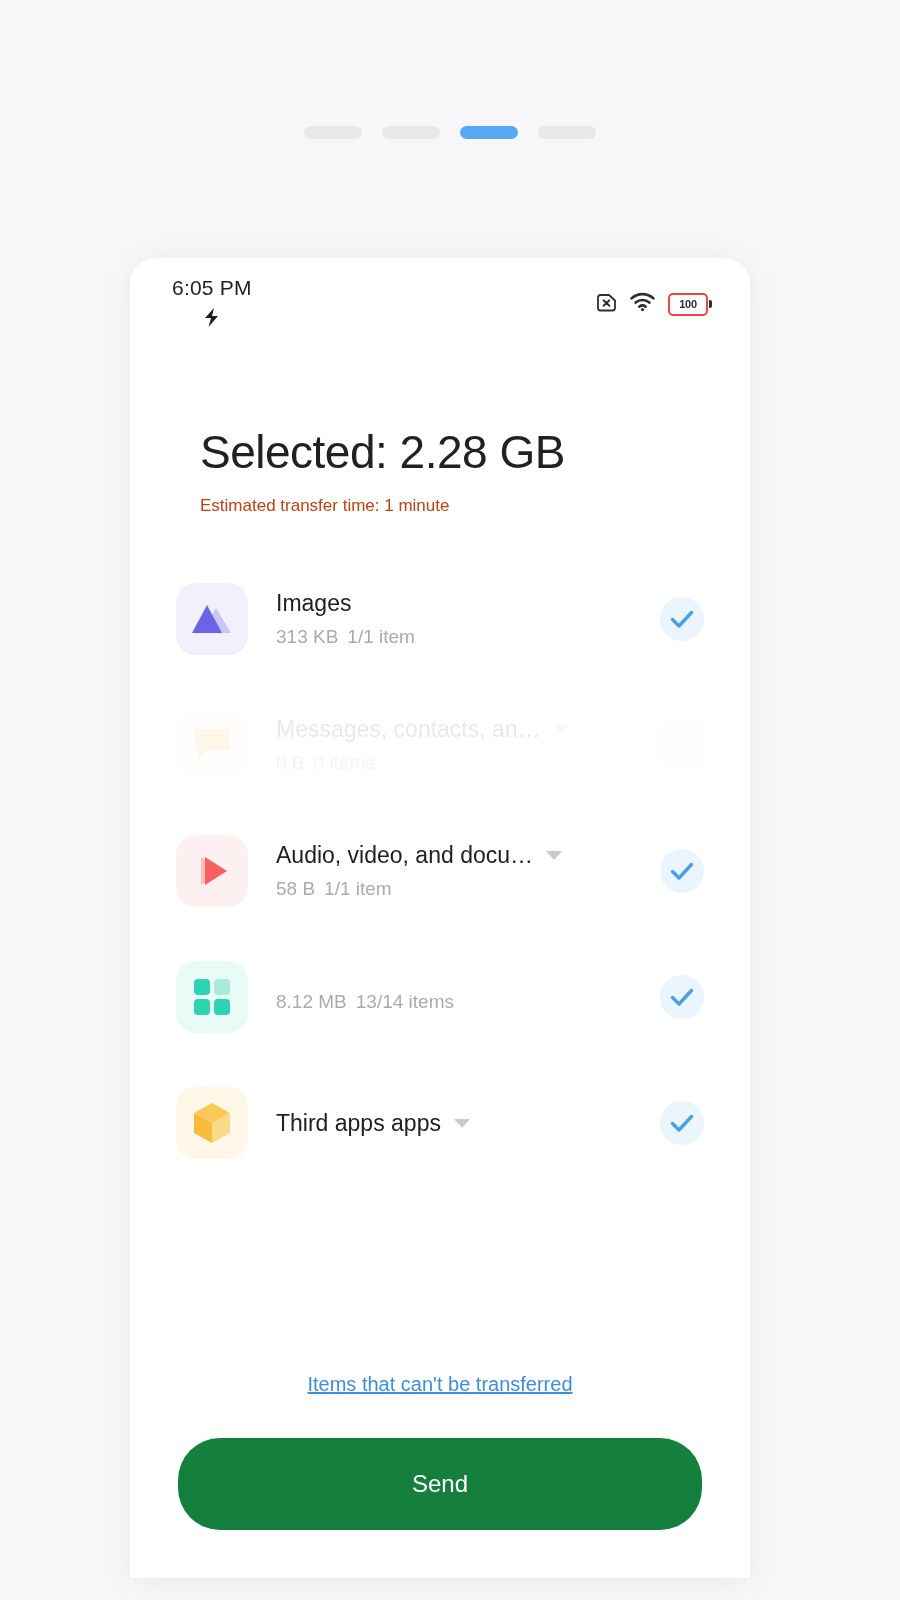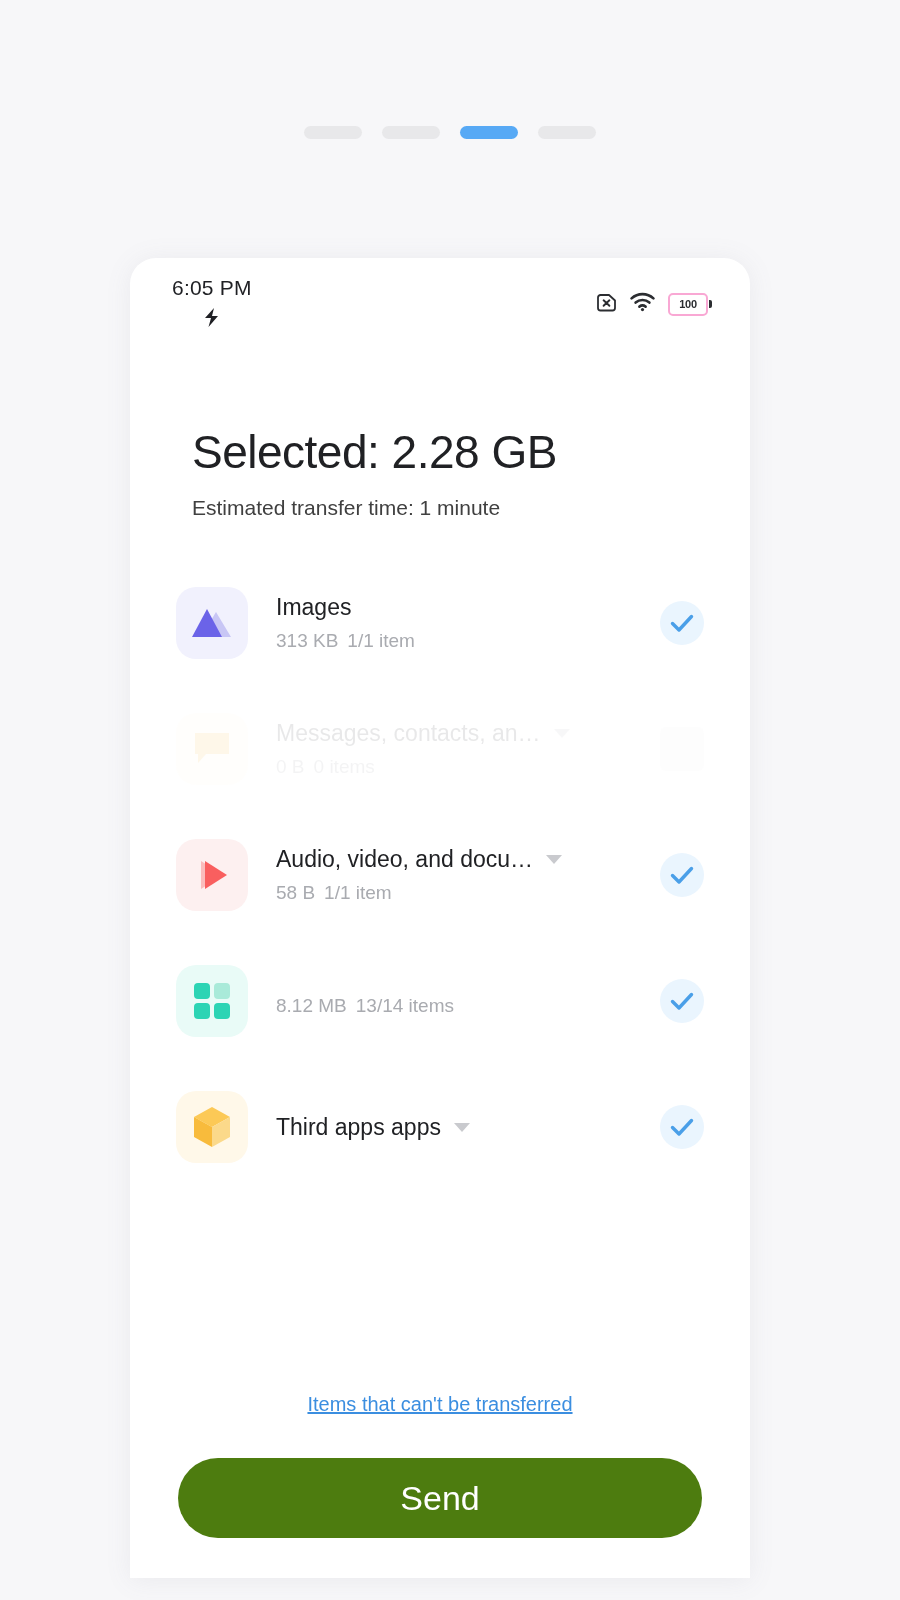--- a/index.html
+++ b/index.html
@@ -83,7 +83,7 @@
   .battery-body {
     width: 36px;
     height: 19px;
-    border: 2px solid #f9a8d4;
+    border: 2px solid #ef4444;
     border-radius: 5px;
     display: flex;
     align-items: center;

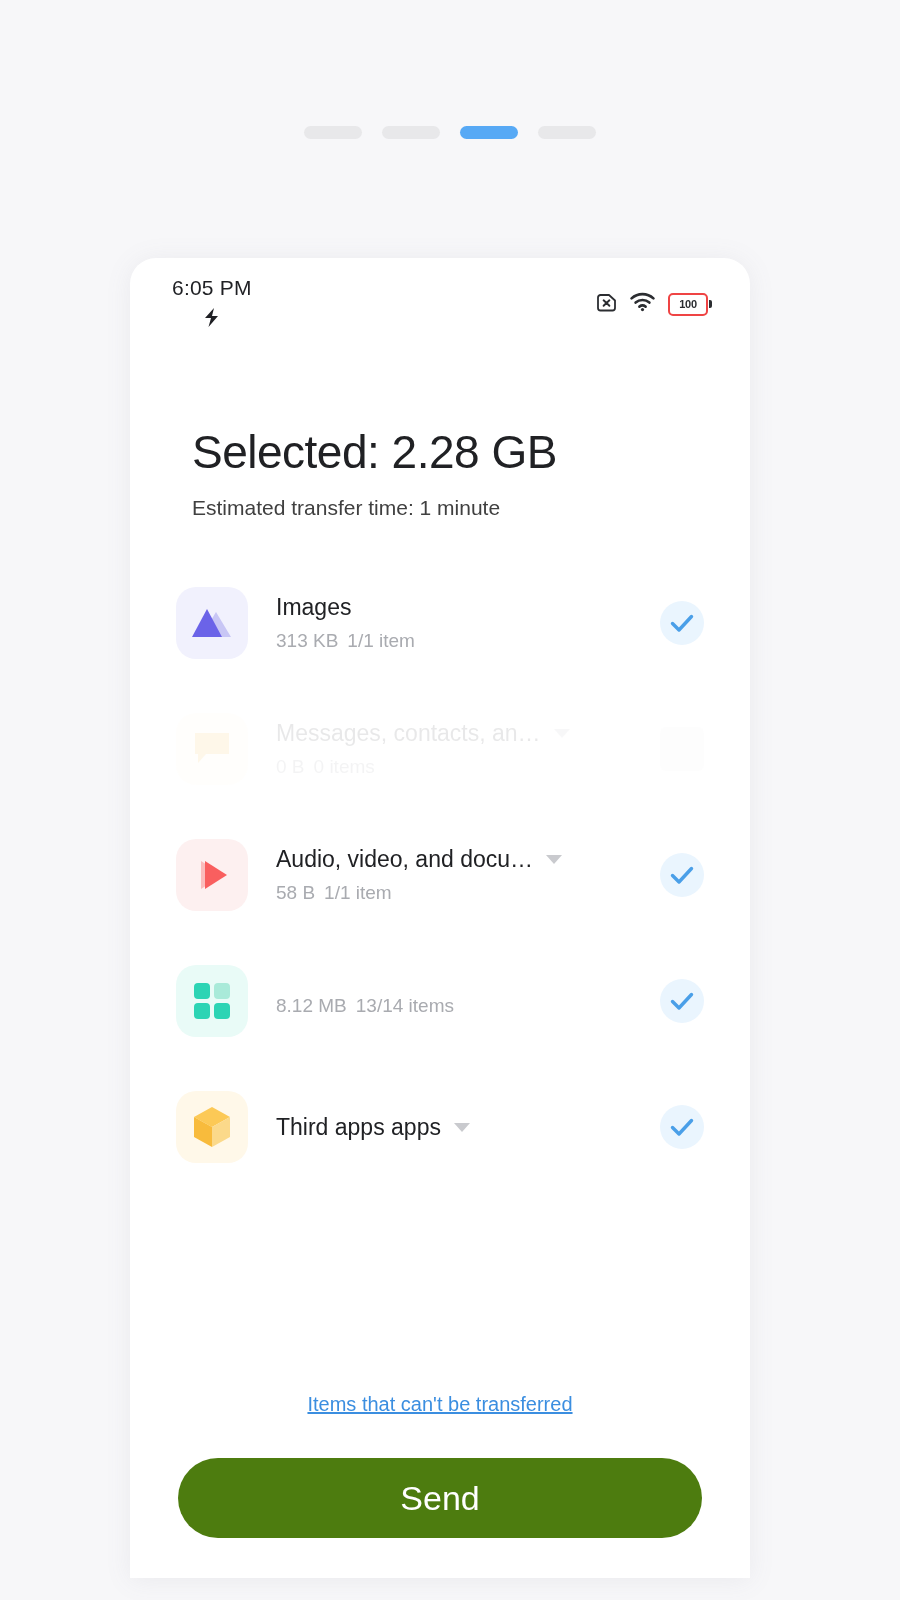--- a/index.html
+++ b/index.html
@@ -105,8 +105,7 @@
 
   
   .header {
-    padding: 78px 46px 0 38px;
-    margin-left: 24px;
+    padding: 78px 46px 0 70px;
   }
   .title {
     font-size: 46px;

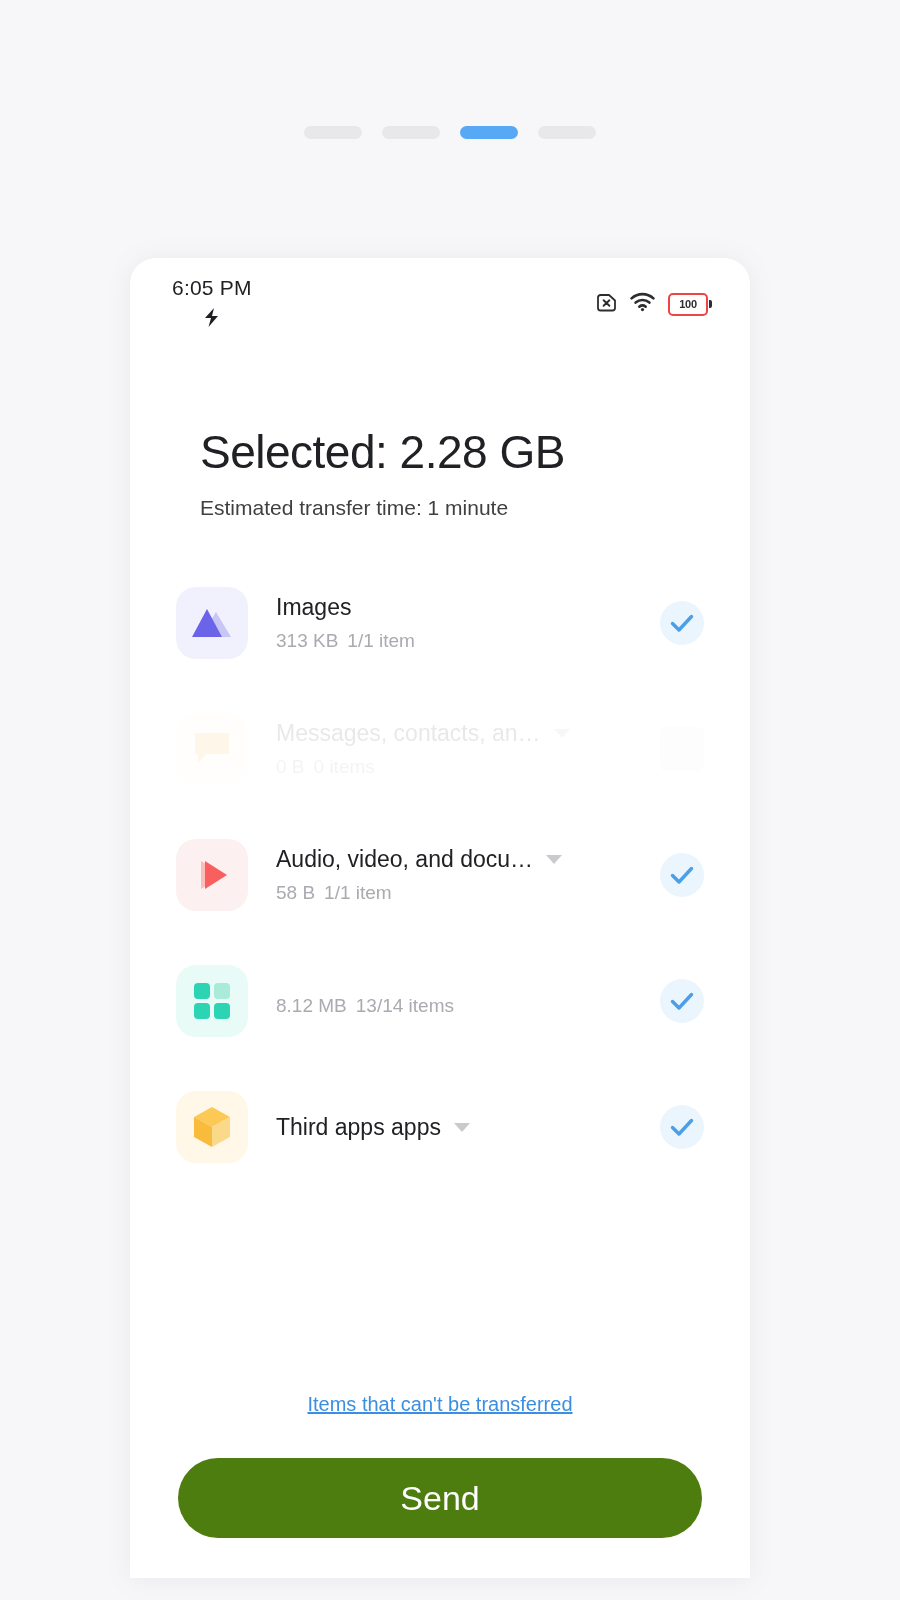--- a/index.html
+++ b/index.html
@@ -116,8 +116,8 @@
   }
   .subtitle {
     margin-top: 20px;
-    font-size: 21px;
-    color: #404040;
+    font-size: 17px;
+    color: #c2410c;
     font-weight: 400;
   }
 

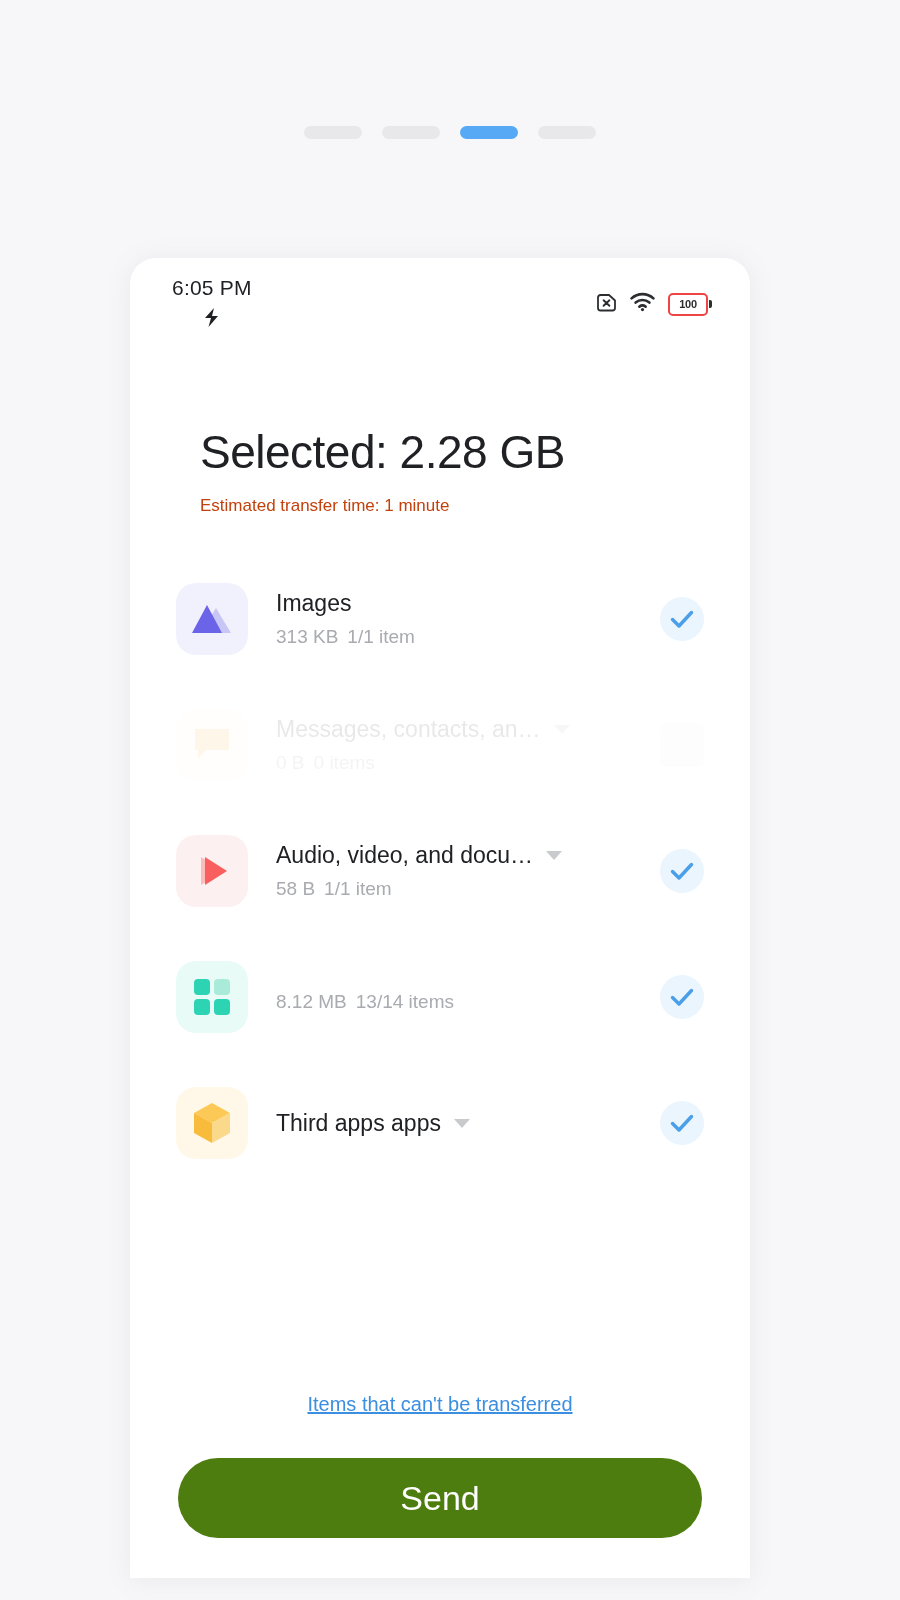--- a/index.html
+++ b/index.html
@@ -203,7 +203,7 @@
   .footer {
     position: absolute;
     left: 0;
-    bottom: 4px;
+    bottom: 12px;
     width: 620px;
     padding-bottom: 36px;
   }

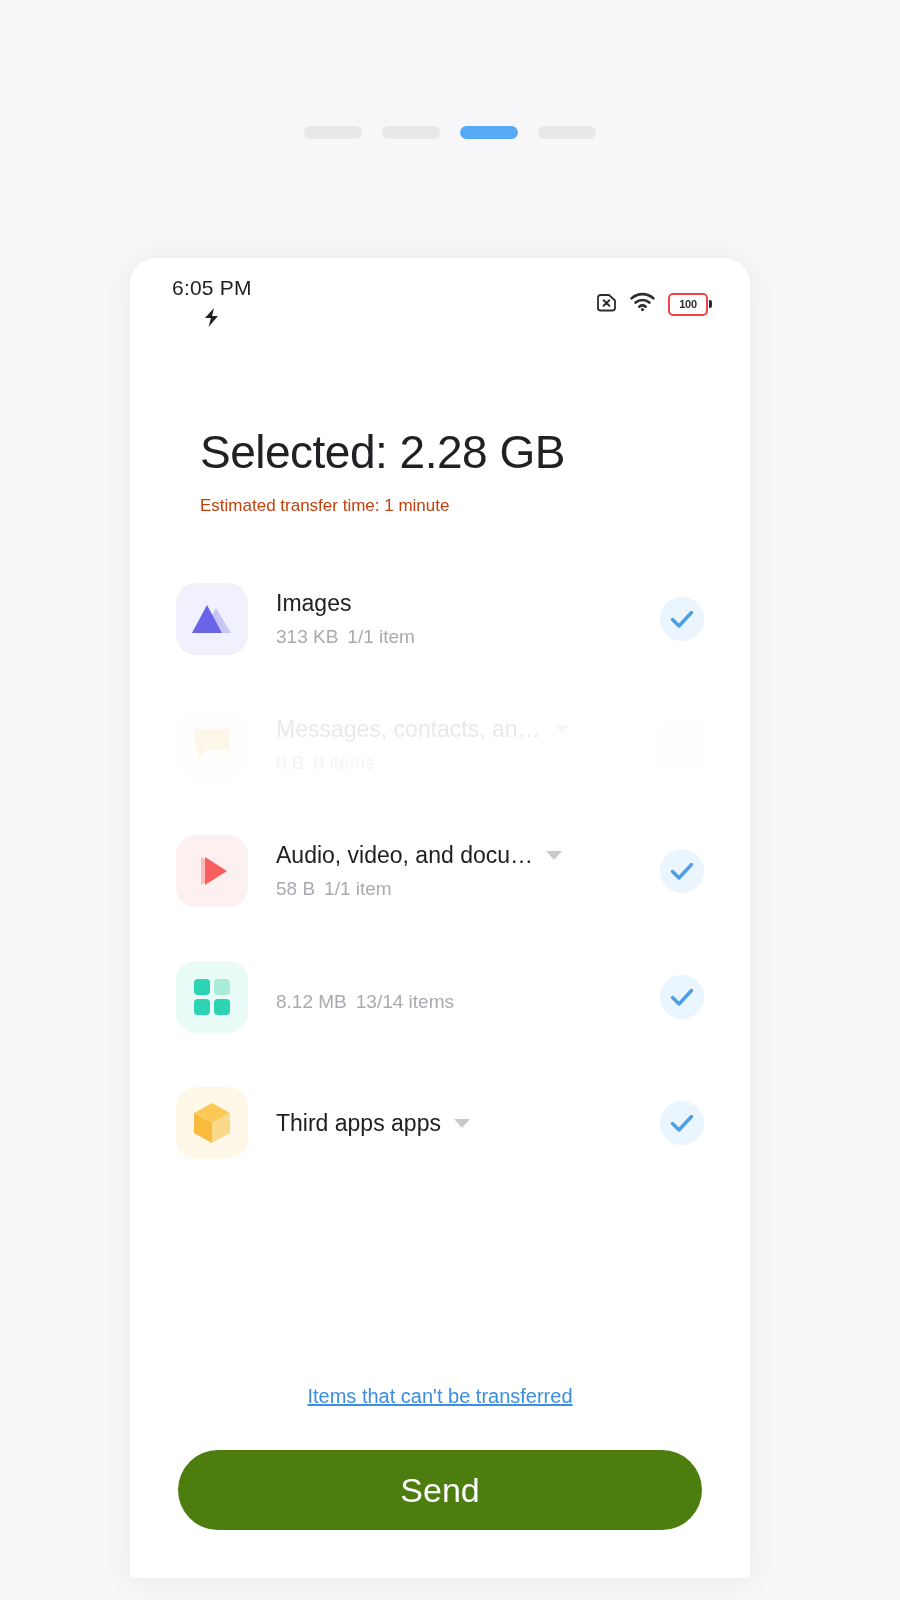--- a/index.html
+++ b/index.html
@@ -219,11 +219,11 @@
     padding: 0 48px;
   }
   .send-button {
-    height: 80px;
+    height: 92px;
     border-radius: 42px;
-    background: #4d7c0f;
+    background: #15803d;
     color: #ffffff;
-    font-size: 34px;
+    font-size: 24px;
     display: flex;
     align-items: center;
     justify-content: center;

